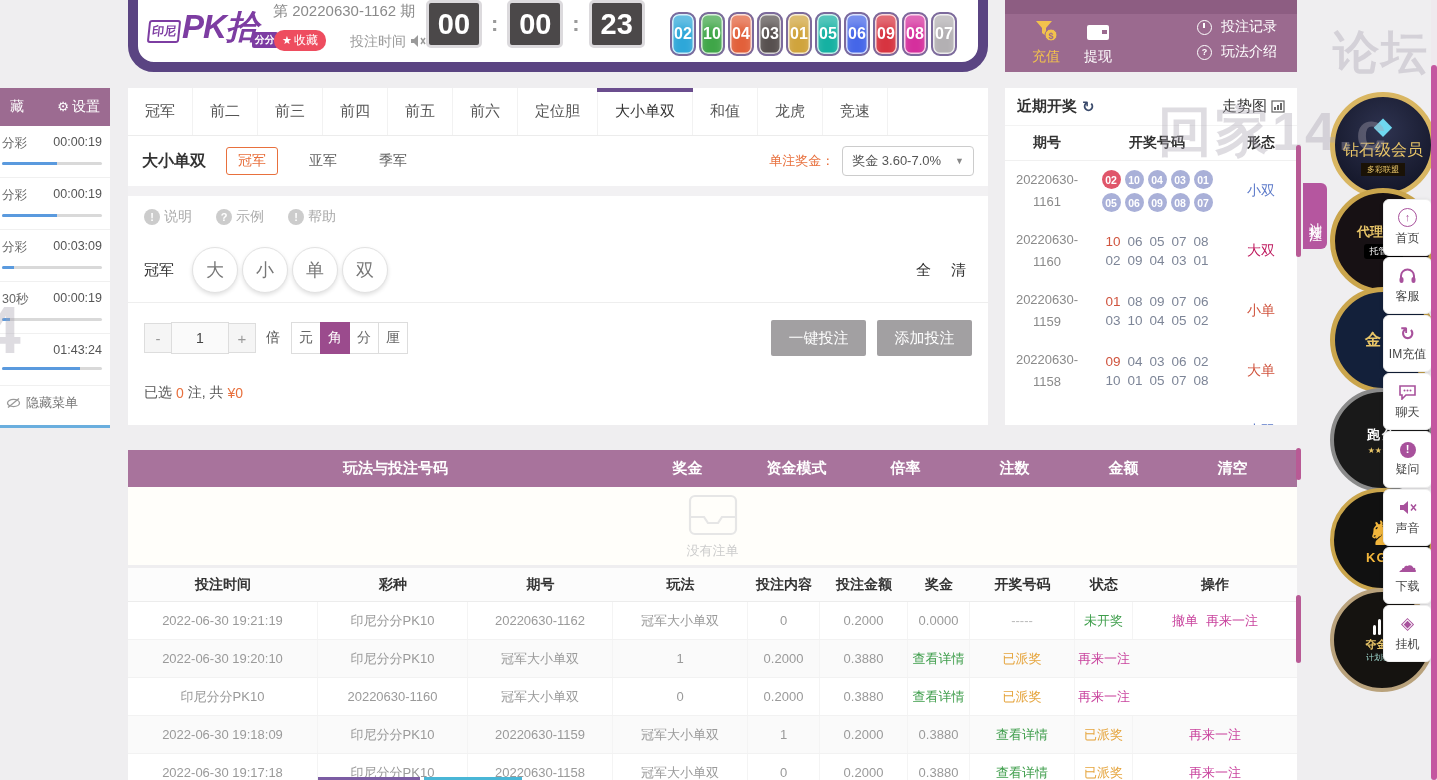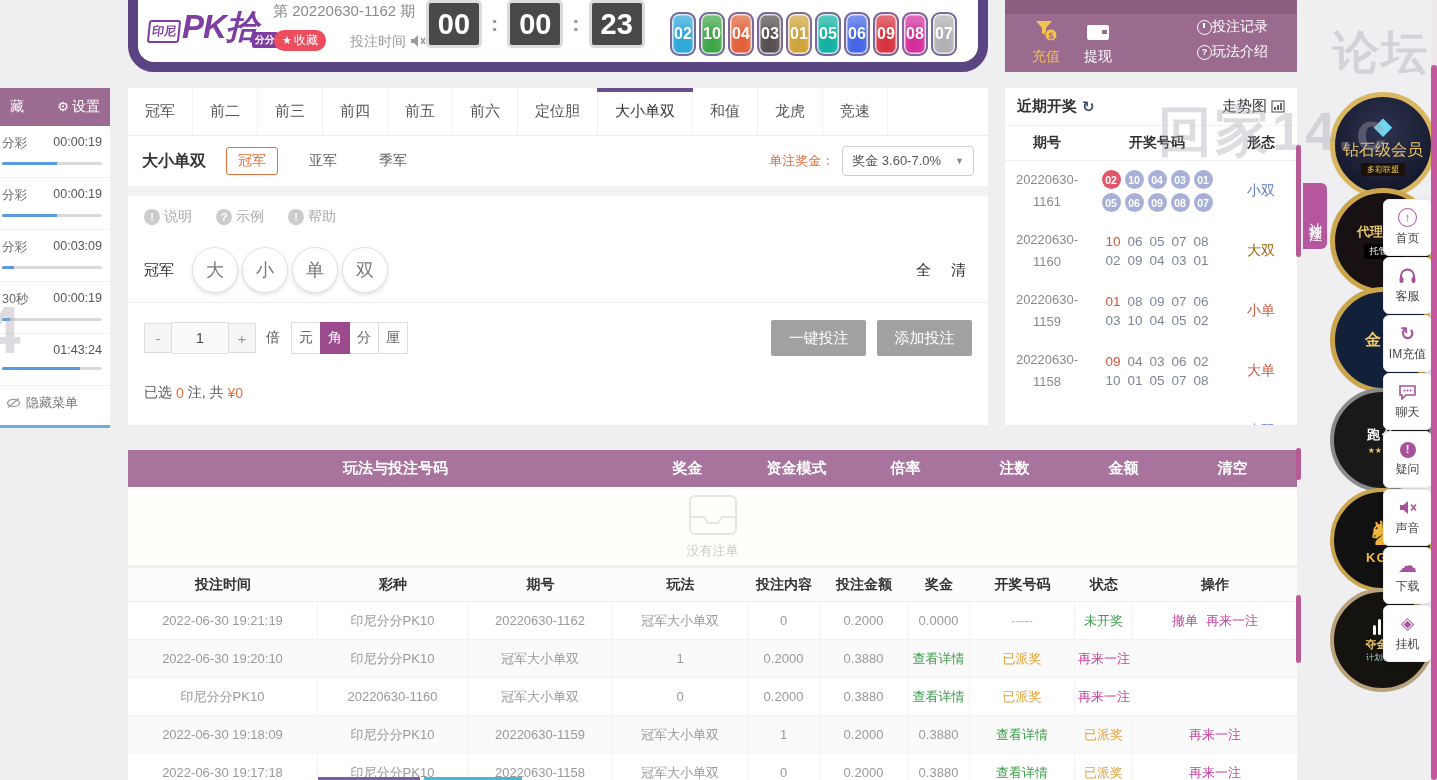--- a/index.html
+++ b/index.html
@@ -65,7 +65,7 @@
   .tm-withdraw{left:66px;color:#fff;}
   .tm-links{position:absolute;left:192px;top:18px;display:flex;flex-direction:column;gap:7px;
             color:#fff;font-size:14px;}
-  .tm-link{display:flex;align-items:center;gap:0;}
+  .tm-link{display:flex;align-items:center;gap:9px;}
   .ico-clock{width:13px;height:13px;border:1.5px solid #fff;border-radius:50%;position:relative;}
   .ico-clock::after{content:"";position:absolute;left:5px;top:2px;width:1.5px;height:5px;background:#fff;}
   .ico-q{width:13px;height:13px;border:1.5px solid #fff;border-radius:50%;font-size:9px;

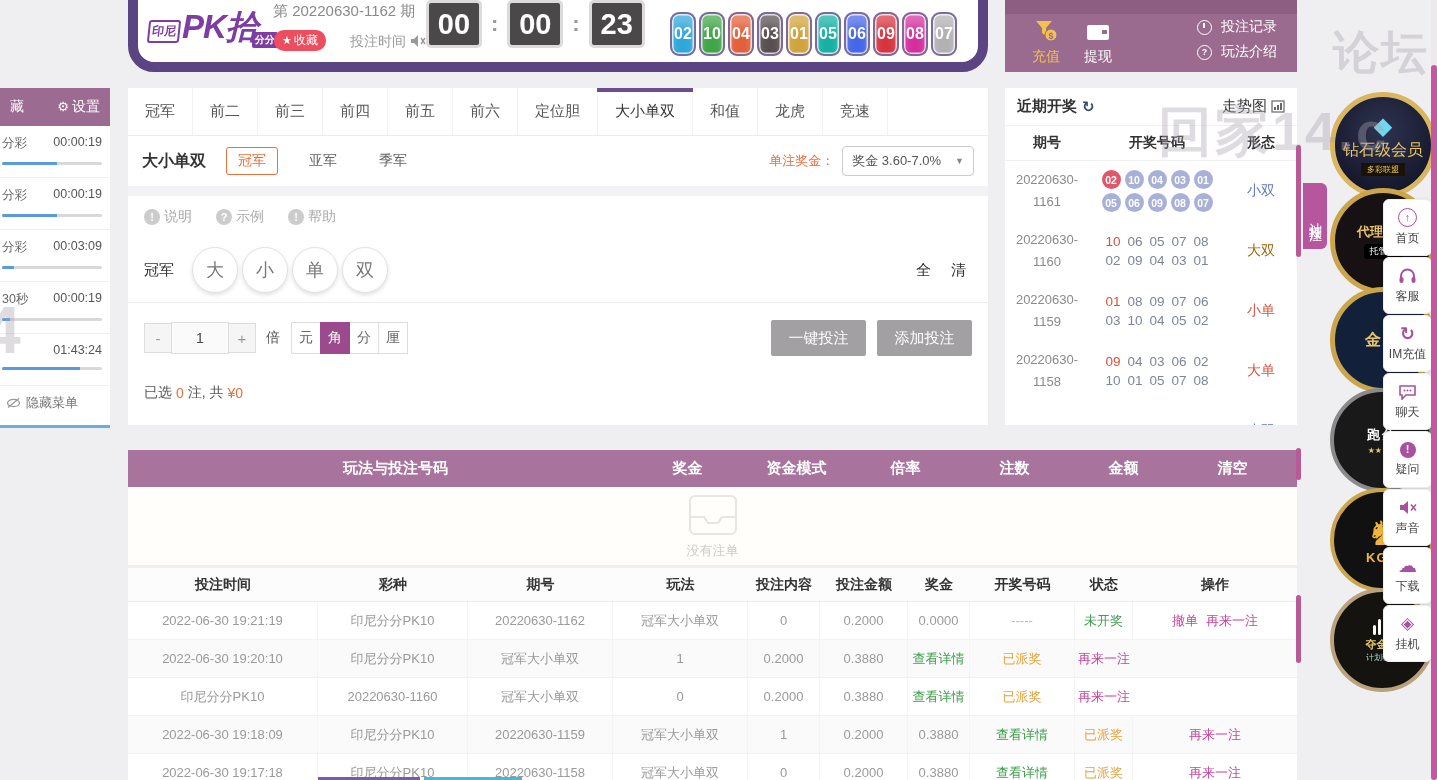--- a/index.html
+++ b/index.html
@@ -504,7 +504,7 @@
             <span>01</span>
           </div>
       </div>
-      <div class="rpat" style="color: #a16207;">大双</div>
+      <div class="rpat" style="color: #be185d;">大双</div>
     </div>
     <div class="rrow">
       <div class="rper"><span>20220630-</span><br><span>1159</span></div>

